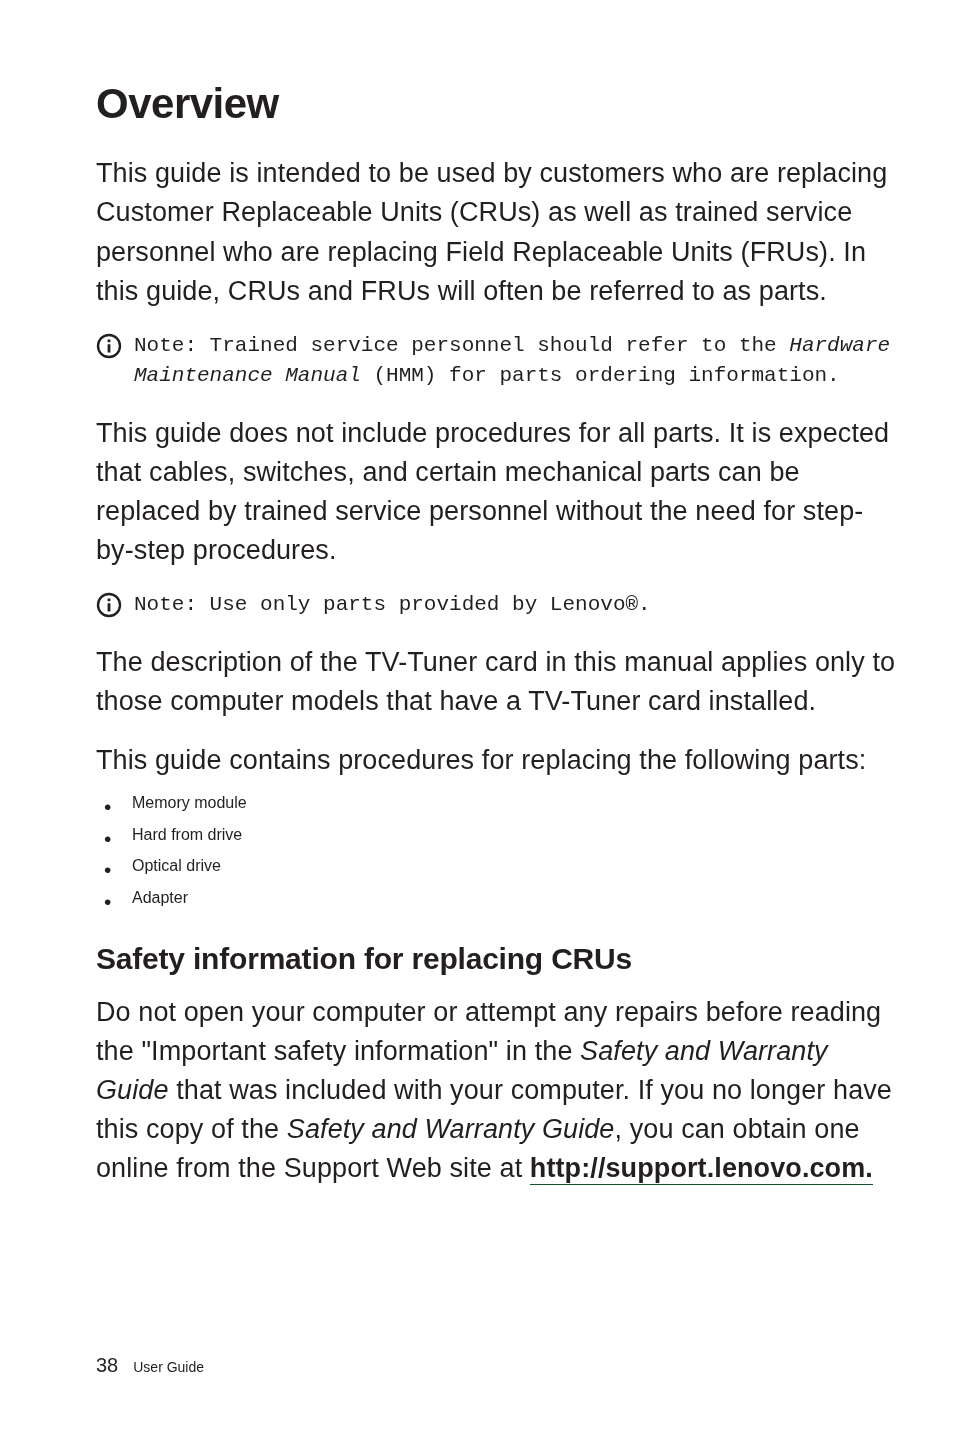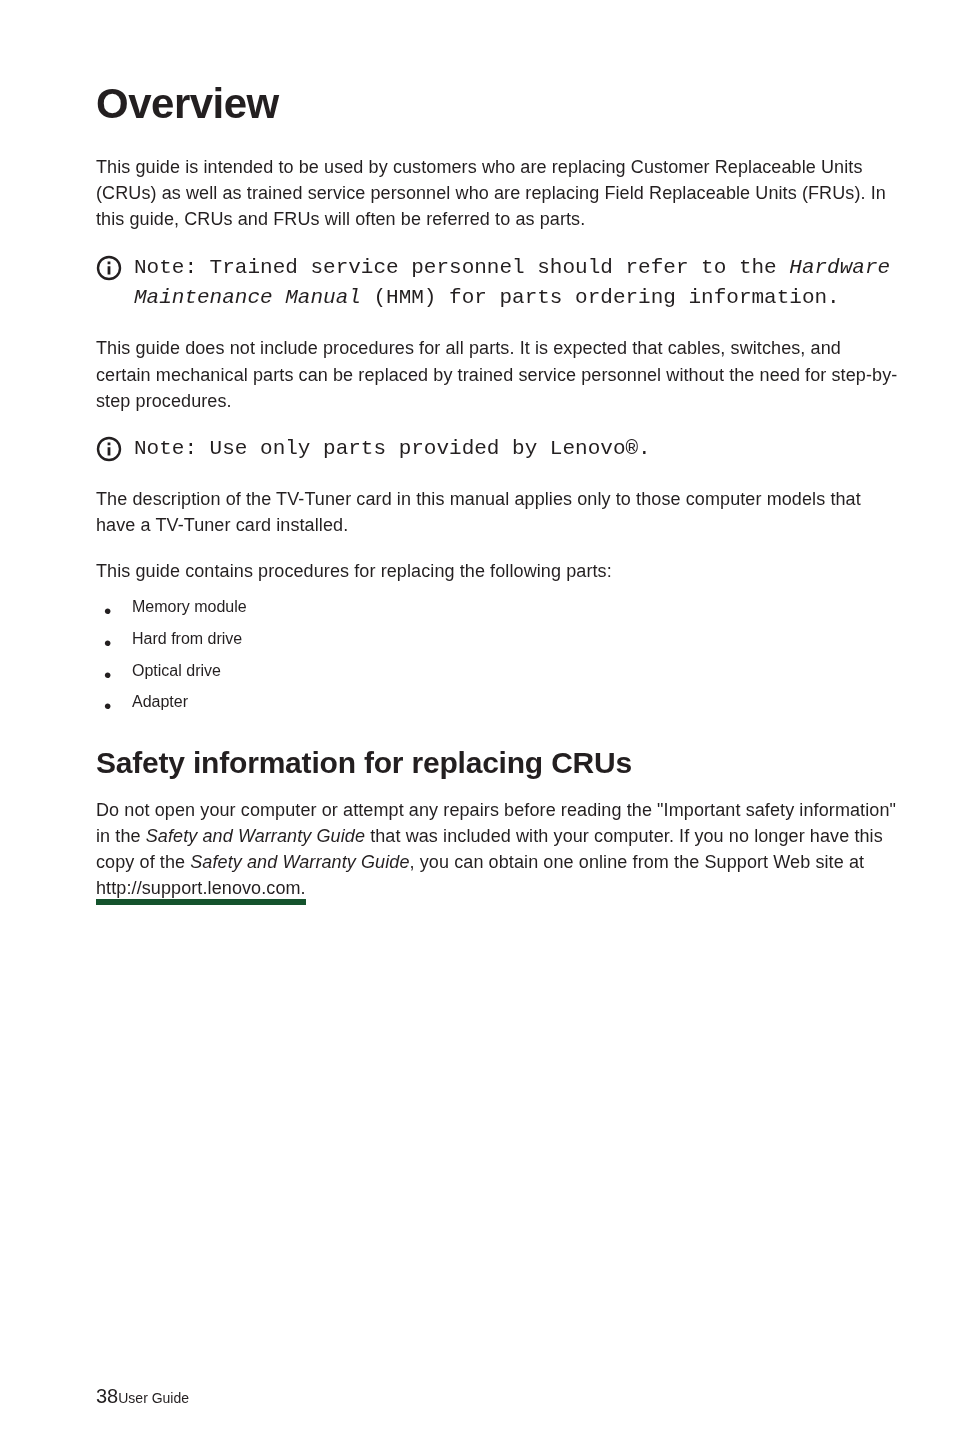--- a/index.html
+++ b/index.html
@@ -26,7 +26,7 @@
     line-height: 1.15;
   }
   p.body {
-    font-size: 18px;
+    font-size: 27px;
     font-weight: 300;
     line-height: 1.45;
     margin: 16px 0 20px 0;

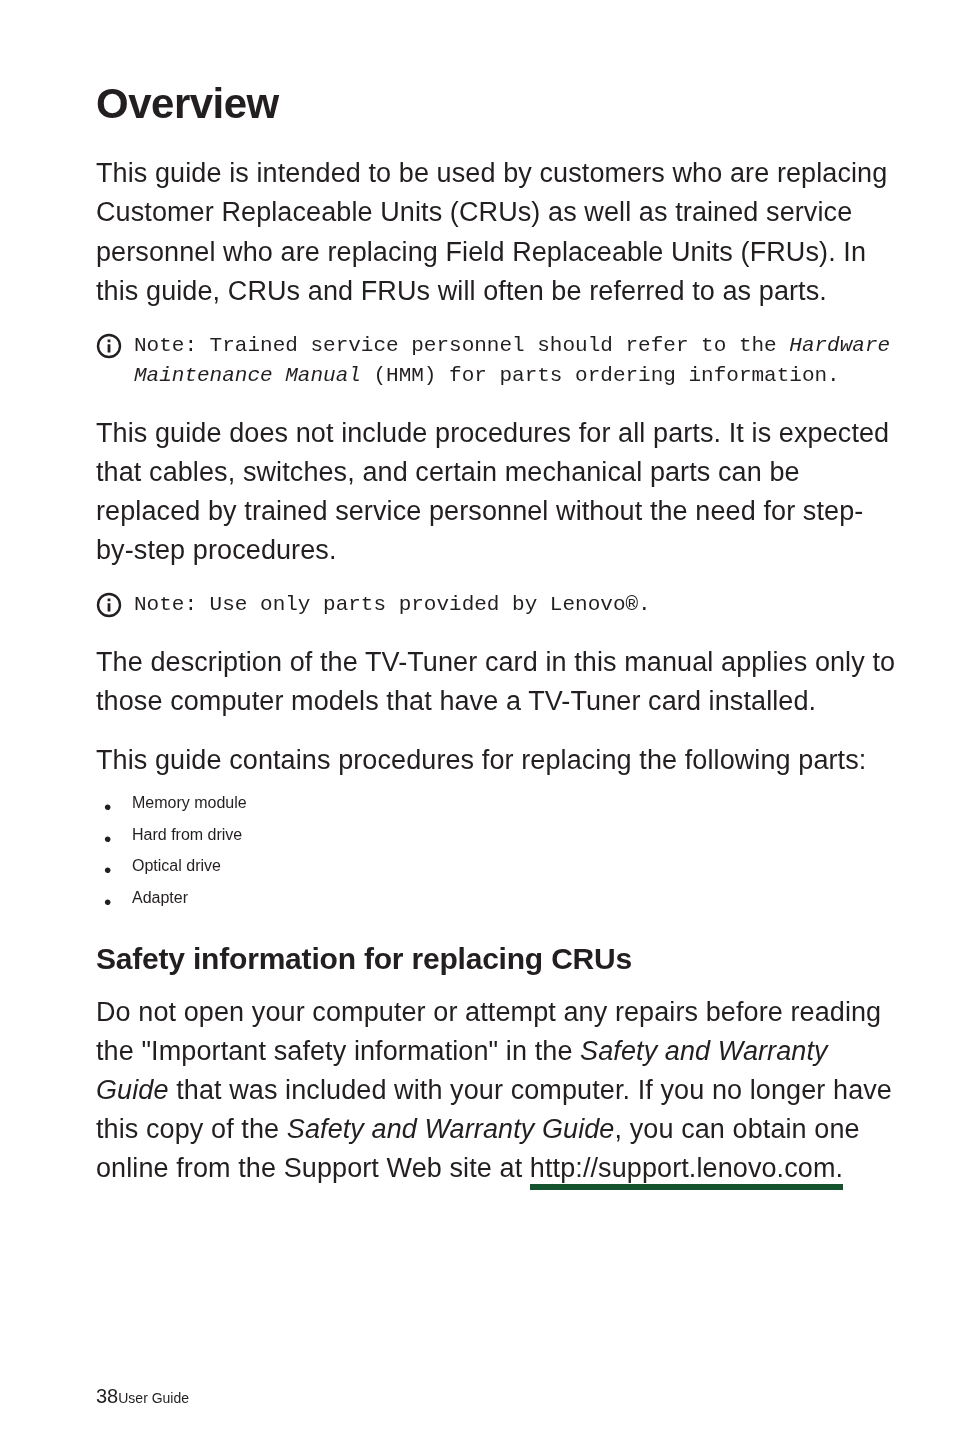--- a/index.html
+++ b/index.html
@@ -85,9 +85,10 @@
   }
   a.support-link, .underline {
     text-decoration: none;
-    border-bottom: 6px solid #14532d;
+    border-bottom: 1px solid #14532d;
     color: inherit;
     padding-bottom: 1px;
+    font-weight: bold;
   }
   .footer {
     position: absolute;

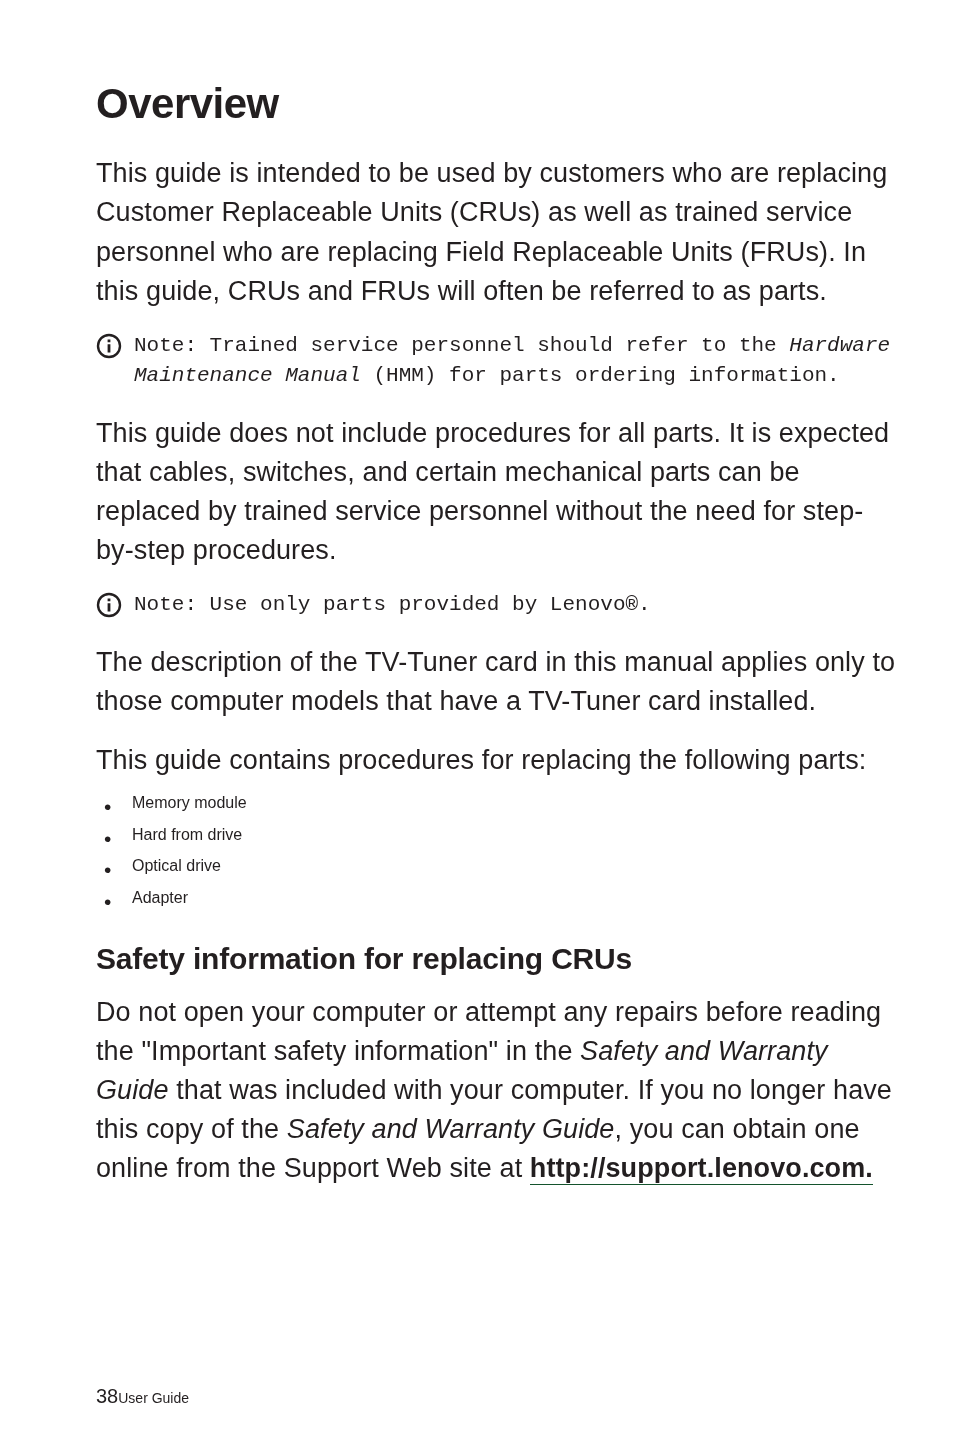--- a/index.html
+++ b/index.html
@@ -93,12 +93,12 @@
   .footer {
     position: absolute;
     left: 96px;
-    bottom: 44px;
+    bottom: 75px;
     font-size: 14px;
     font-weight: 300;
     display: flex;
     align-items: baseline;
-    gap: 0;
+    gap: 15px;
   }
   .footer .page-num {
     font-size: 20px;

